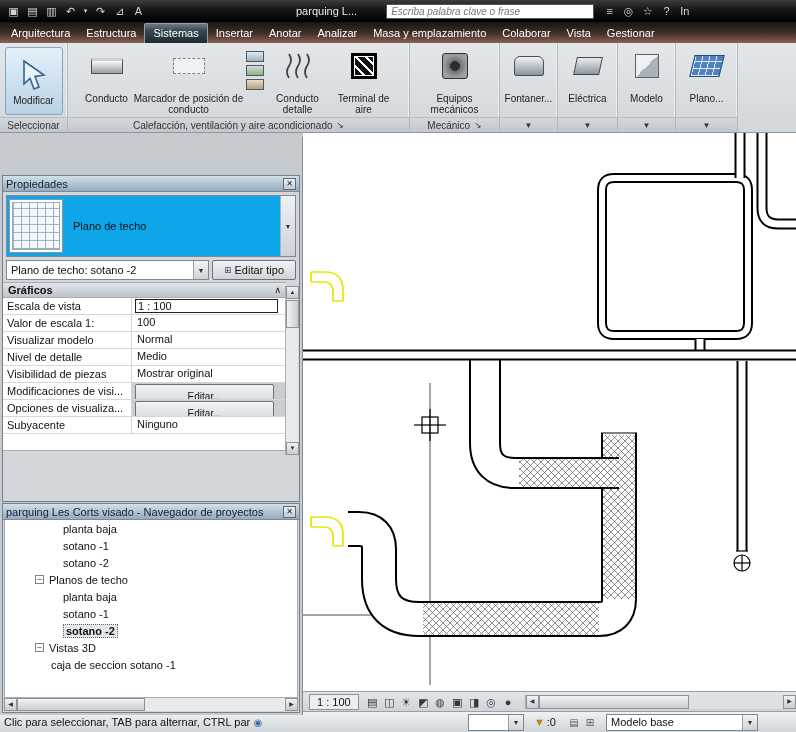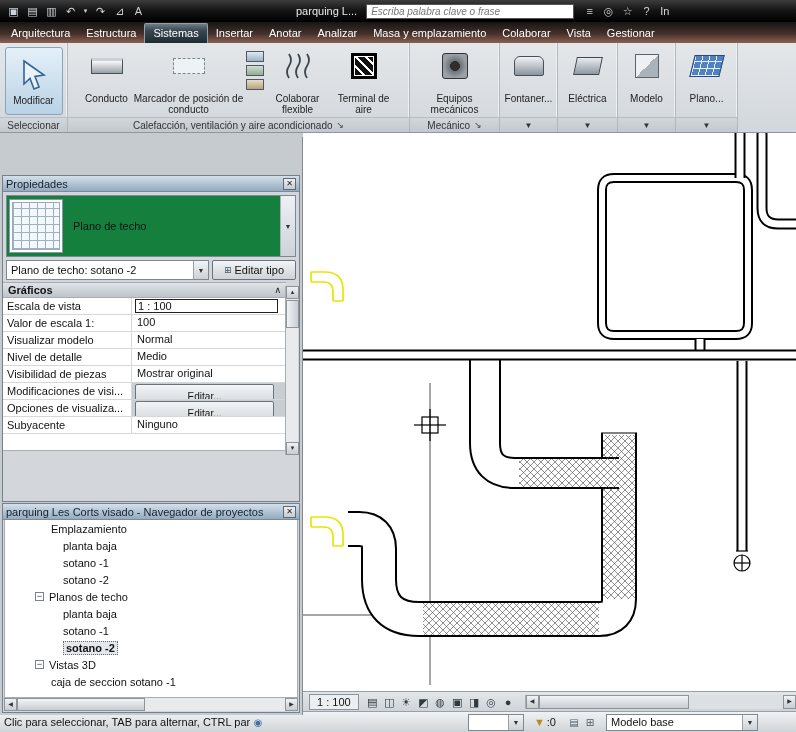--- a/index.html
+++ b/index.html
@@ -12,7 +12,7 @@
   .qi { width:17px; height:16px; color:#cdd3d8; font-size:11px; text-align:center; line-height:16px; margin:0 1px; cursor:default; }
   .qi.small { width:9px; font-size:7px; }
   .tb-proj { color:#e9e9e9; margin-left:148px; white-space:nowrap; }
-  .tb-search { margin-left:9px; width:208px; height:15px; border:1px solid #555; background:#fff; font-size:10px; padding:0 4px; font-family:inherit; }
+  .tb-search { margin-left:29px; width:208px; height:15px; border:1px solid #555; background:#fff; font-size:10px; padding:0 4px; font-family:inherit; }
   .tb-search::placeholder { color:#777; font-style:italic; }
   .tb-right { display:flex; align-items:center; margin-left:6px; }
   .tb-signin { color:#d8d8d8; margin-left:4px; white-space:nowrap; }

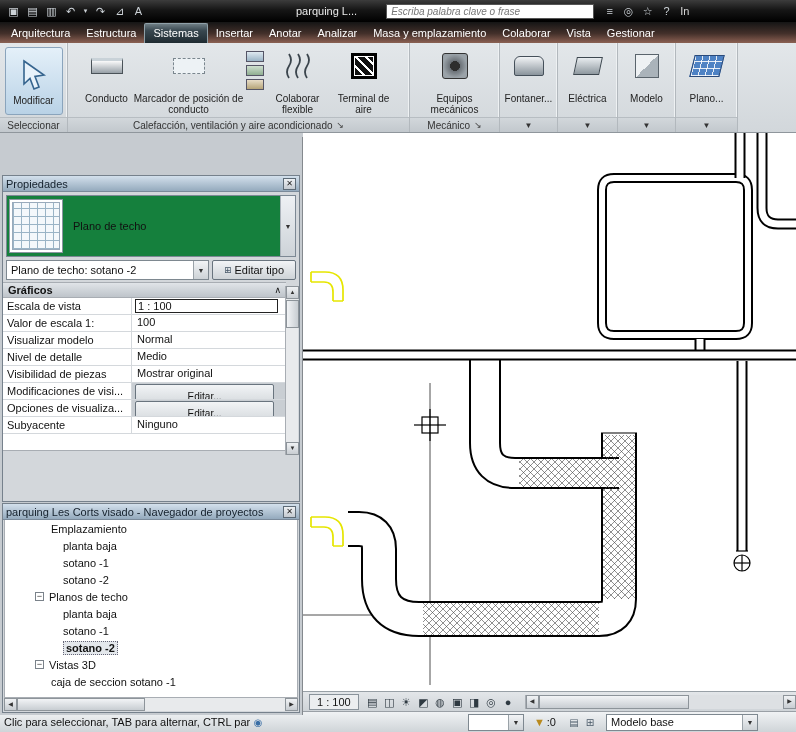--- a/index.html
+++ b/index.html
@@ -212,7 +212,7 @@
                 <path d="M6 2 q4 6 0 12 q-4 6 0 12 M15 2 q4 6 0 12 q-4 6 0 12 M24 2 q4 6 0 12 q-4 6 0 12" stroke="#3a444c" stroke-width="1.8" fill="none"></path>
               </svg>
           </span>
-          <span class="rlabel">Colaborar flexible</span>
+          <span class="rlabel">Conducto detalle</span>
         </div>
         <div class="rbtn" style="width:64px">
           <span class="ric">

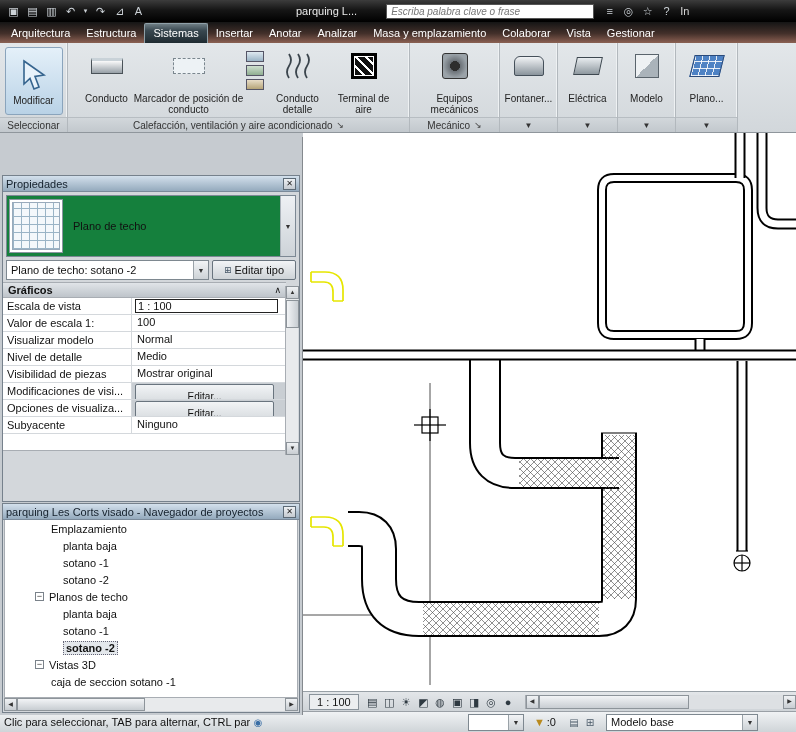--- a/index.html
+++ b/index.html
@@ -60,7 +60,7 @@
 
   
   .props { top:38px; height:327px; }
-  .typesel { margin:3px; height:62px; background:#15803d; border:1px solid #7c8894; display:flex; align-items:center; }
+  .typesel { margin:3px; height:62px; background:#0ea5e9; border:1px solid #7c8894; display:flex; align-items:center; }
   .thumbwrap { width:54px; height:54px; margin:2px; border:1px solid #8a95a0; background:#fff; padding:2px; }
   .thumb { width:100%; height:100%; border:1px solid #9ab; background-image:repeating-linear-gradient(0deg,#9ab4c6 0 1px,transparent 1px 8px),repeating-linear-gradient(90deg,#9ab4c6 0 1px,transparent 1px 8px); background-color:#f4f8fb; }
   .typesel .name { flex:1; padding-left:8px; font-size:11px; }

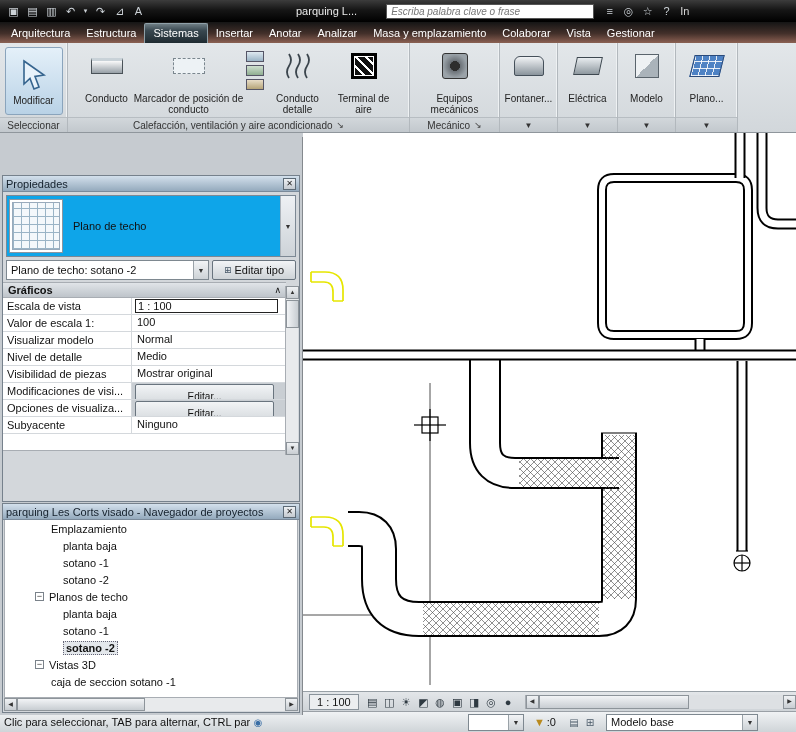--- a/index.html
+++ b/index.html
@@ -383,9 +383,6 @@
           <span class="closebox">✕</span>
         </div>
         <div class="btree">
-          <div class="titem" style="padding-left:46px">
-              <span class="tlabel">Emplazamiento</span>
-            </div>
           <div class="titem" style="padding-left:58px">
               <span class="tlabel">planta baja</span>
             </div>

